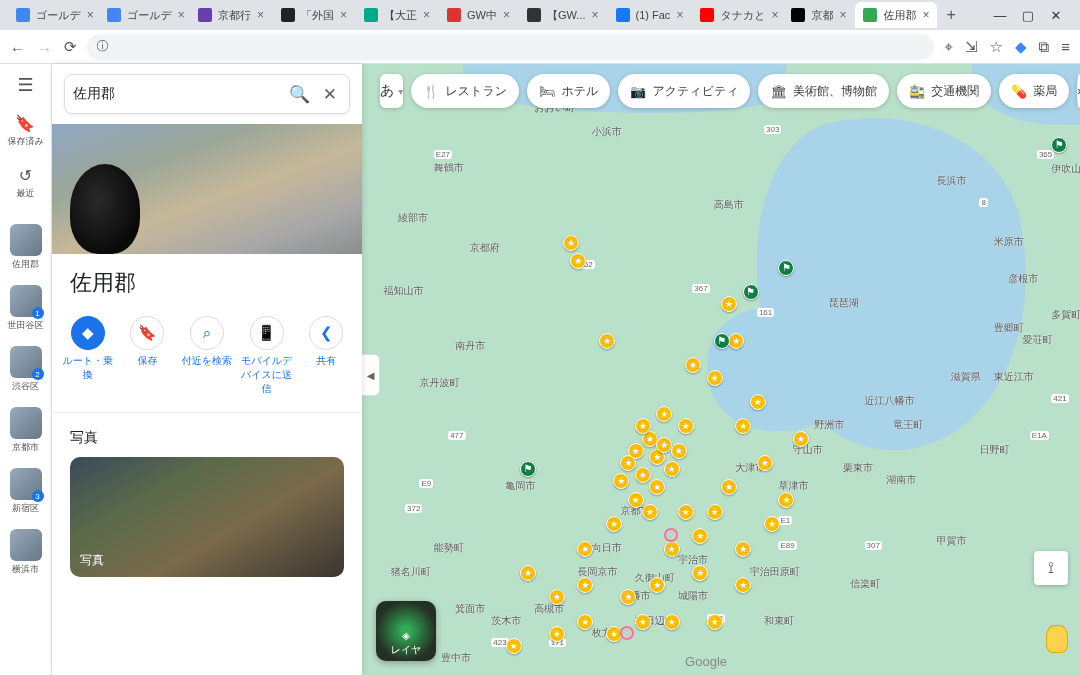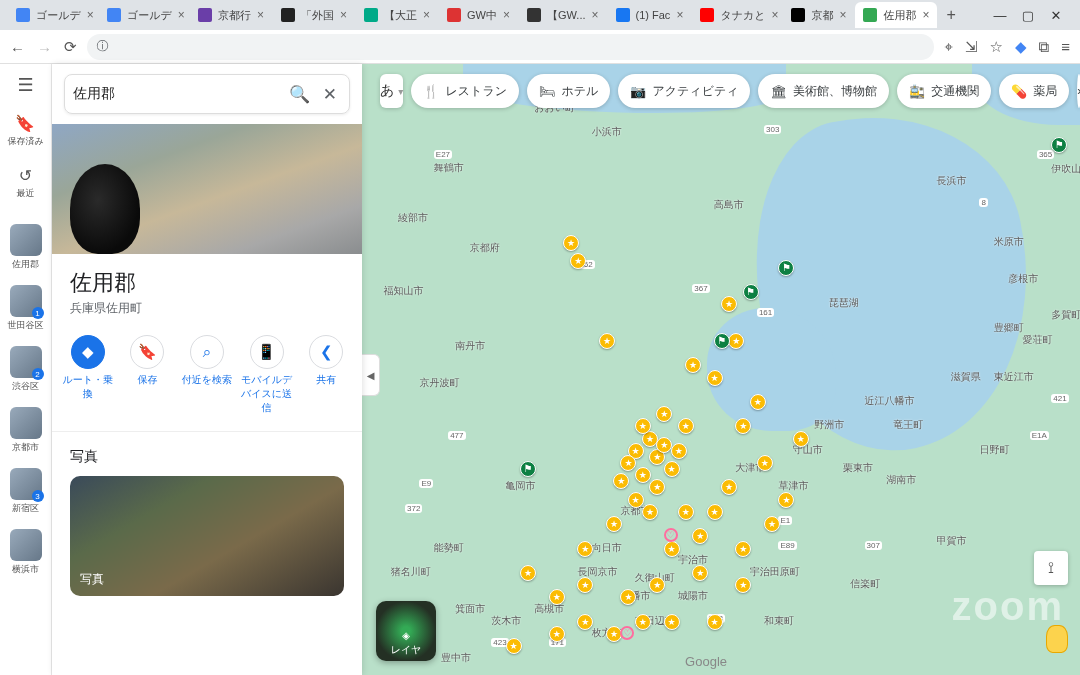--- a/index.html
+++ b/index.html
@@ -230,7 +230,6 @@
     <div class="hero"></div>
     <div class="place-head">
       <div class="place-title">佐用郡</div>
-      <div class="place-addr">兵庫県佐用町</div>
     </div>
     <div class="actions">
       <div class="action primary">

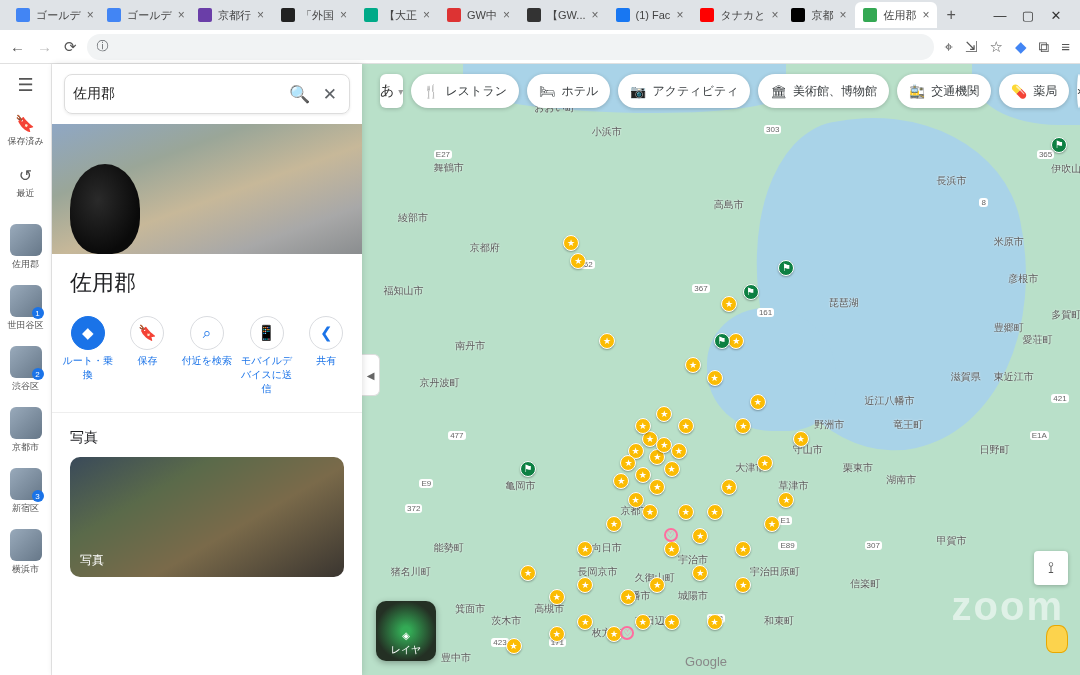--- a/index.html
+++ b/index.html
@@ -454,7 +454,6 @@
         <span>⟟</span>
       </div>
     <div class="pegman"></div>
-    <div class="zoom-logo">zoom</div>
 
     <div class="glogo">Google</div>
   </div>

